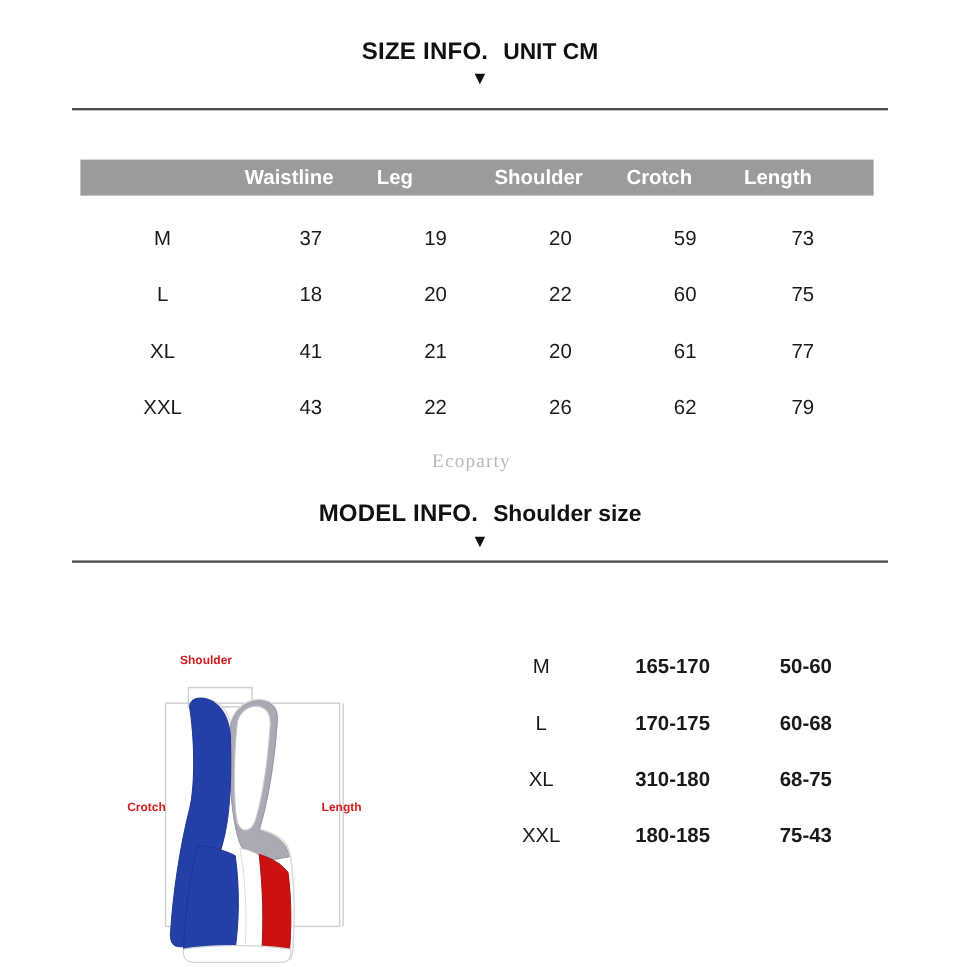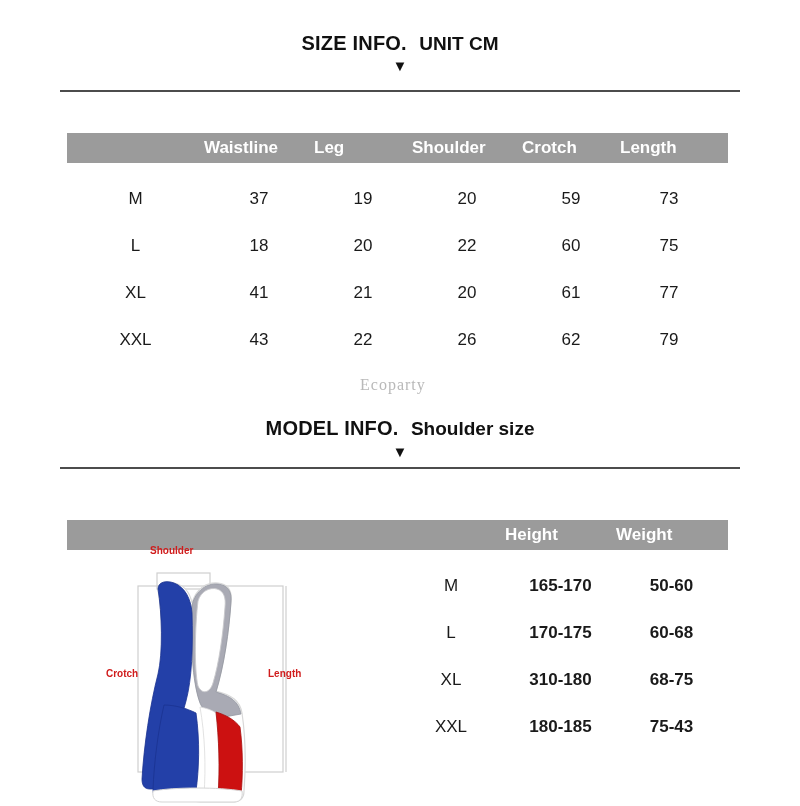--- a/index.html
+++ b/index.html
@@ -193,12 +193,6 @@
 <div class="rule" style="top:467px;"></div>
 
 <div class="table" style="top:520px;">
-  <div class="thead">
-    <div class="cell m-blank"></div>
-    <div class="cell m-size"></div>
-    <div class="cell m-val">Height</div>
-    <div class="cell m-val">Weight</div>
-  </div>
 
   <div class="trow" style="margin-top:12px;">
     <div class="cell m-blank"></div>

